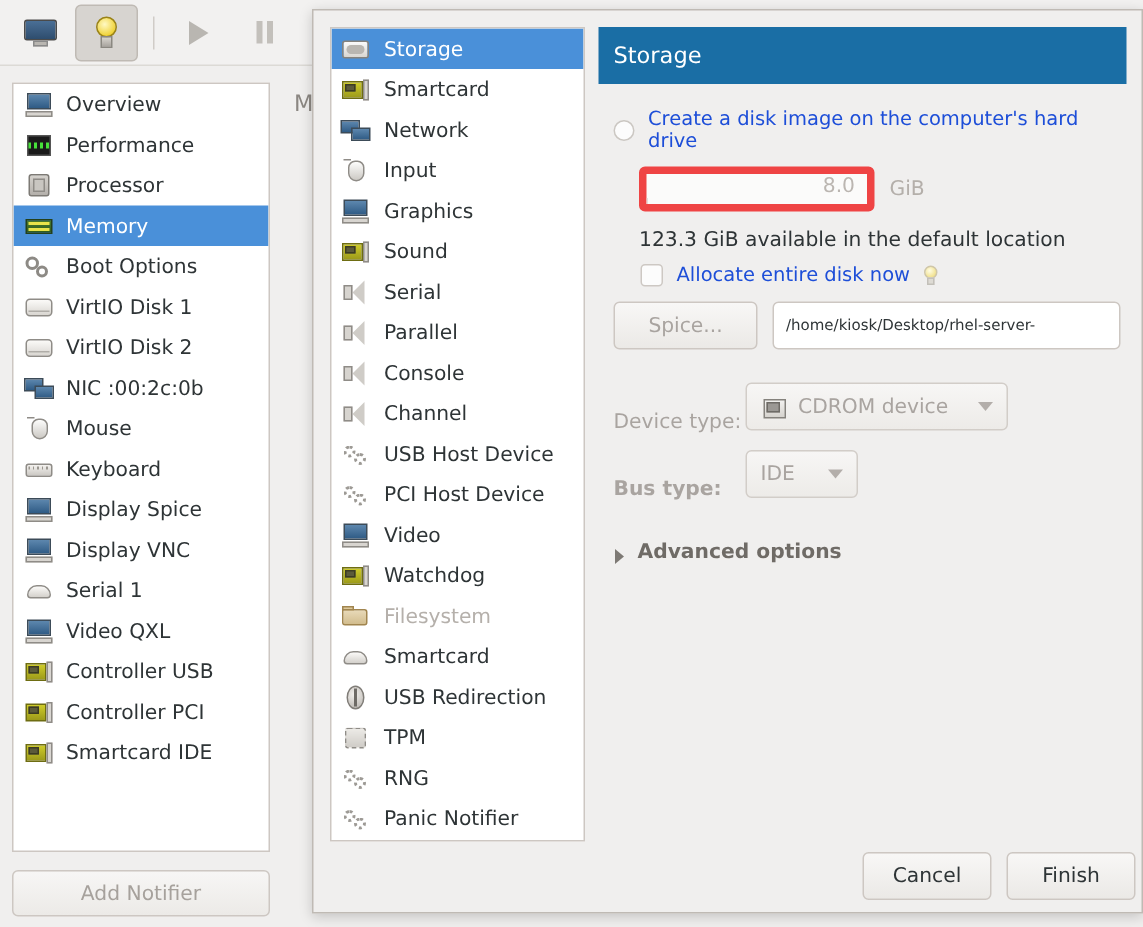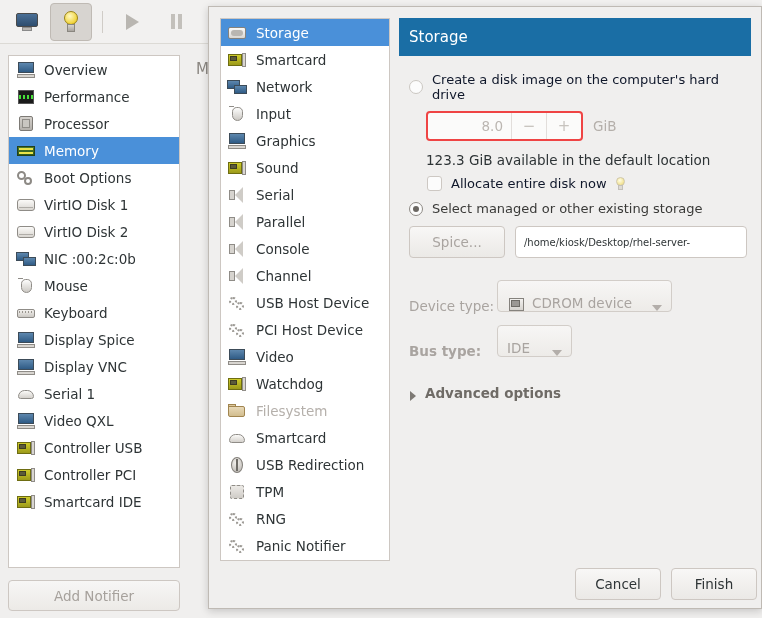--- a/index.html
+++ b/index.html
@@ -135,7 +135,7 @@
     border-radius:50%; background:#6b6762;
   }
   .radio.dim { border-color: #cbc7c2; }
-  .lbl-dim { color: #0f172a; }
+  .lbl-dim { color: #1d4ed8; }
   .lbl-norm { color: #3a3a38; }
 
   .spin {

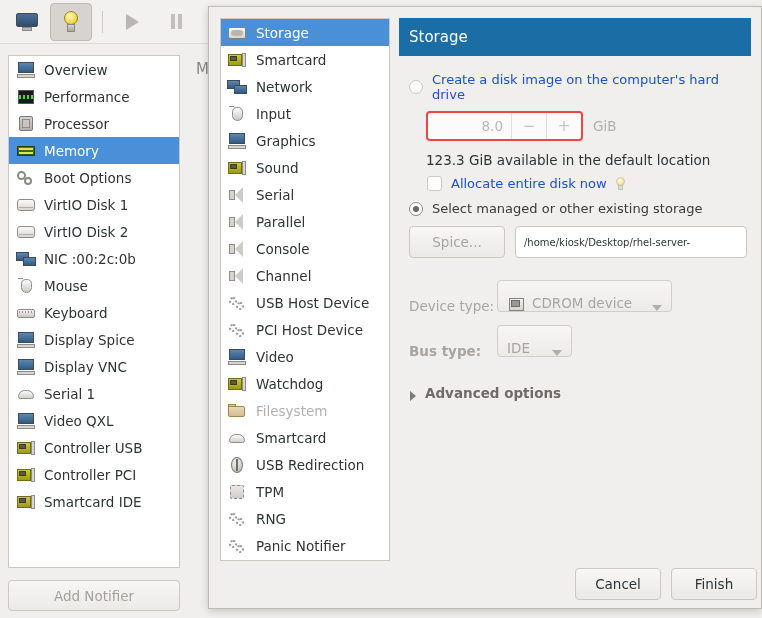--- a/index.html
+++ b/index.html
@@ -140,8 +140,8 @@
 
   .spin {
     width: 157px; height: 30px; display: flex; align-items: stretch;
-    border: 2px solid #ef4444; border-radius: 4px; background: #fbfbfa;
-    box-sizing: border-box; overflow: hidden;
+    border: 5px solid #ef4444; border-radius: 4px; background: #fbfbfa;
+    box-sizing: border-box; overflow: hidden; flex-direction: column;
   }
   .spin .val {
     flex: 1; display: flex; align-items: center; justify-content: flex-end;

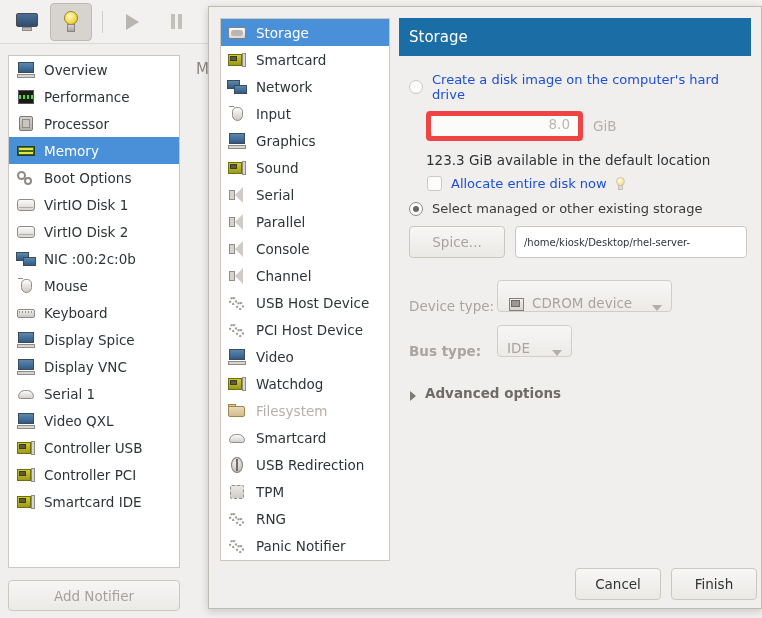--- a/index.html
+++ b/index.html
@@ -504,10 +504,6 @@
             </span>
         </div>
 
-        <div class="row" style="margin:10px 0 0 10px;">
-          <span class="radio on"></span>
-          <span class="lbl-norm" style="margin-left:9px;">Select managed or other existing storage</span>
-        </div>
 
         <div class="row" style="margin:10px 0 0 10px;">
           <div class="btn dim" style="width:96px;height:32px;">Spice...</div>

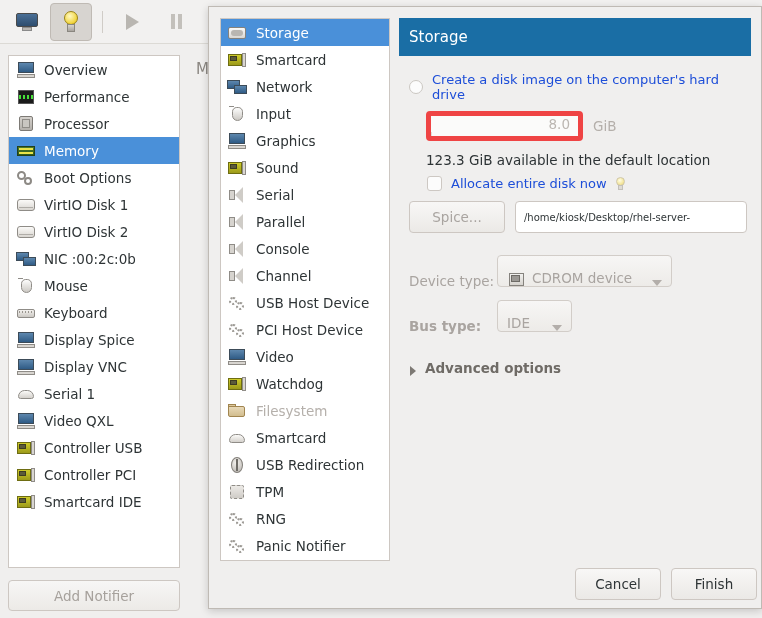--- a/index.html
+++ b/index.html
@@ -178,7 +178,7 @@
   .combo {
     height: 32px; border: 1px solid #d2cdc8; border-radius: 4px;
     background: linear-gradient(#f7f6f5,#edebe8);
-    display: flex; align-items: flex-end; padding: 0 9px;
+    display: flex; align-items: center; padding: 0 9px;
     box-sizing: border-box; color: #a9a4a0; font-size: 13.5px;
   }
   .combo .caret {

